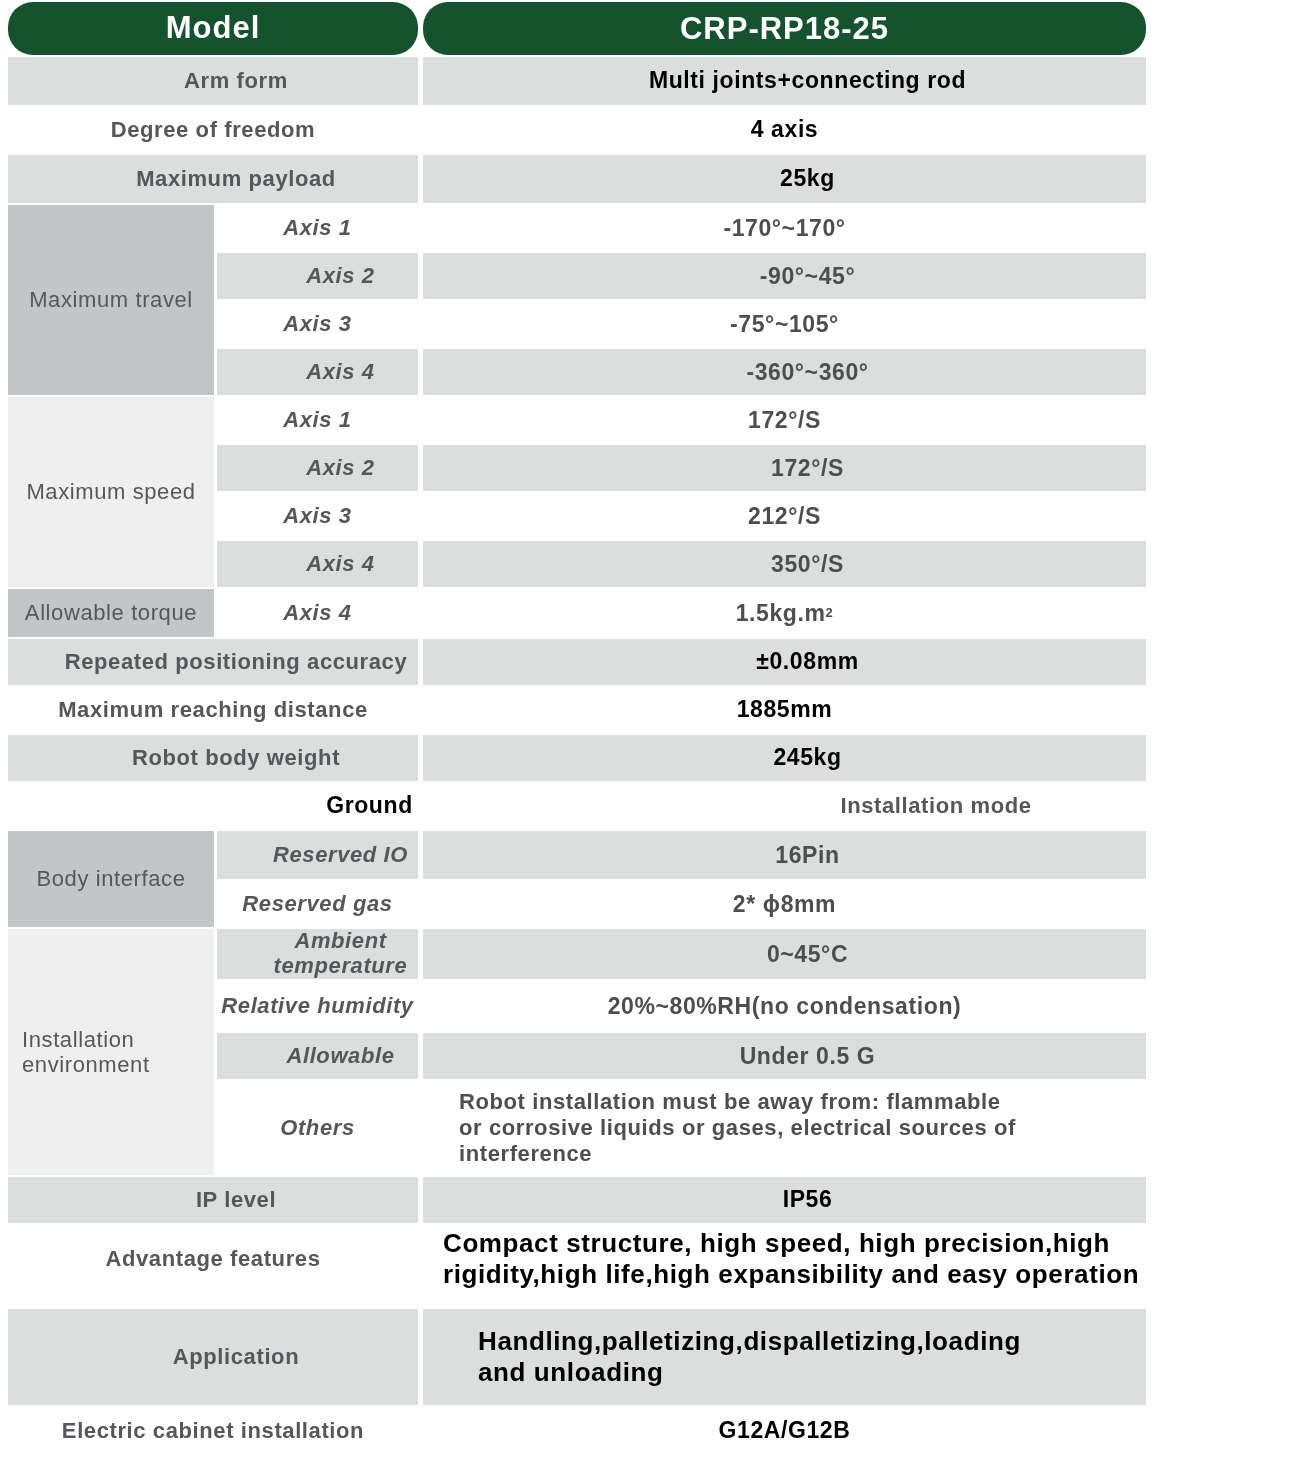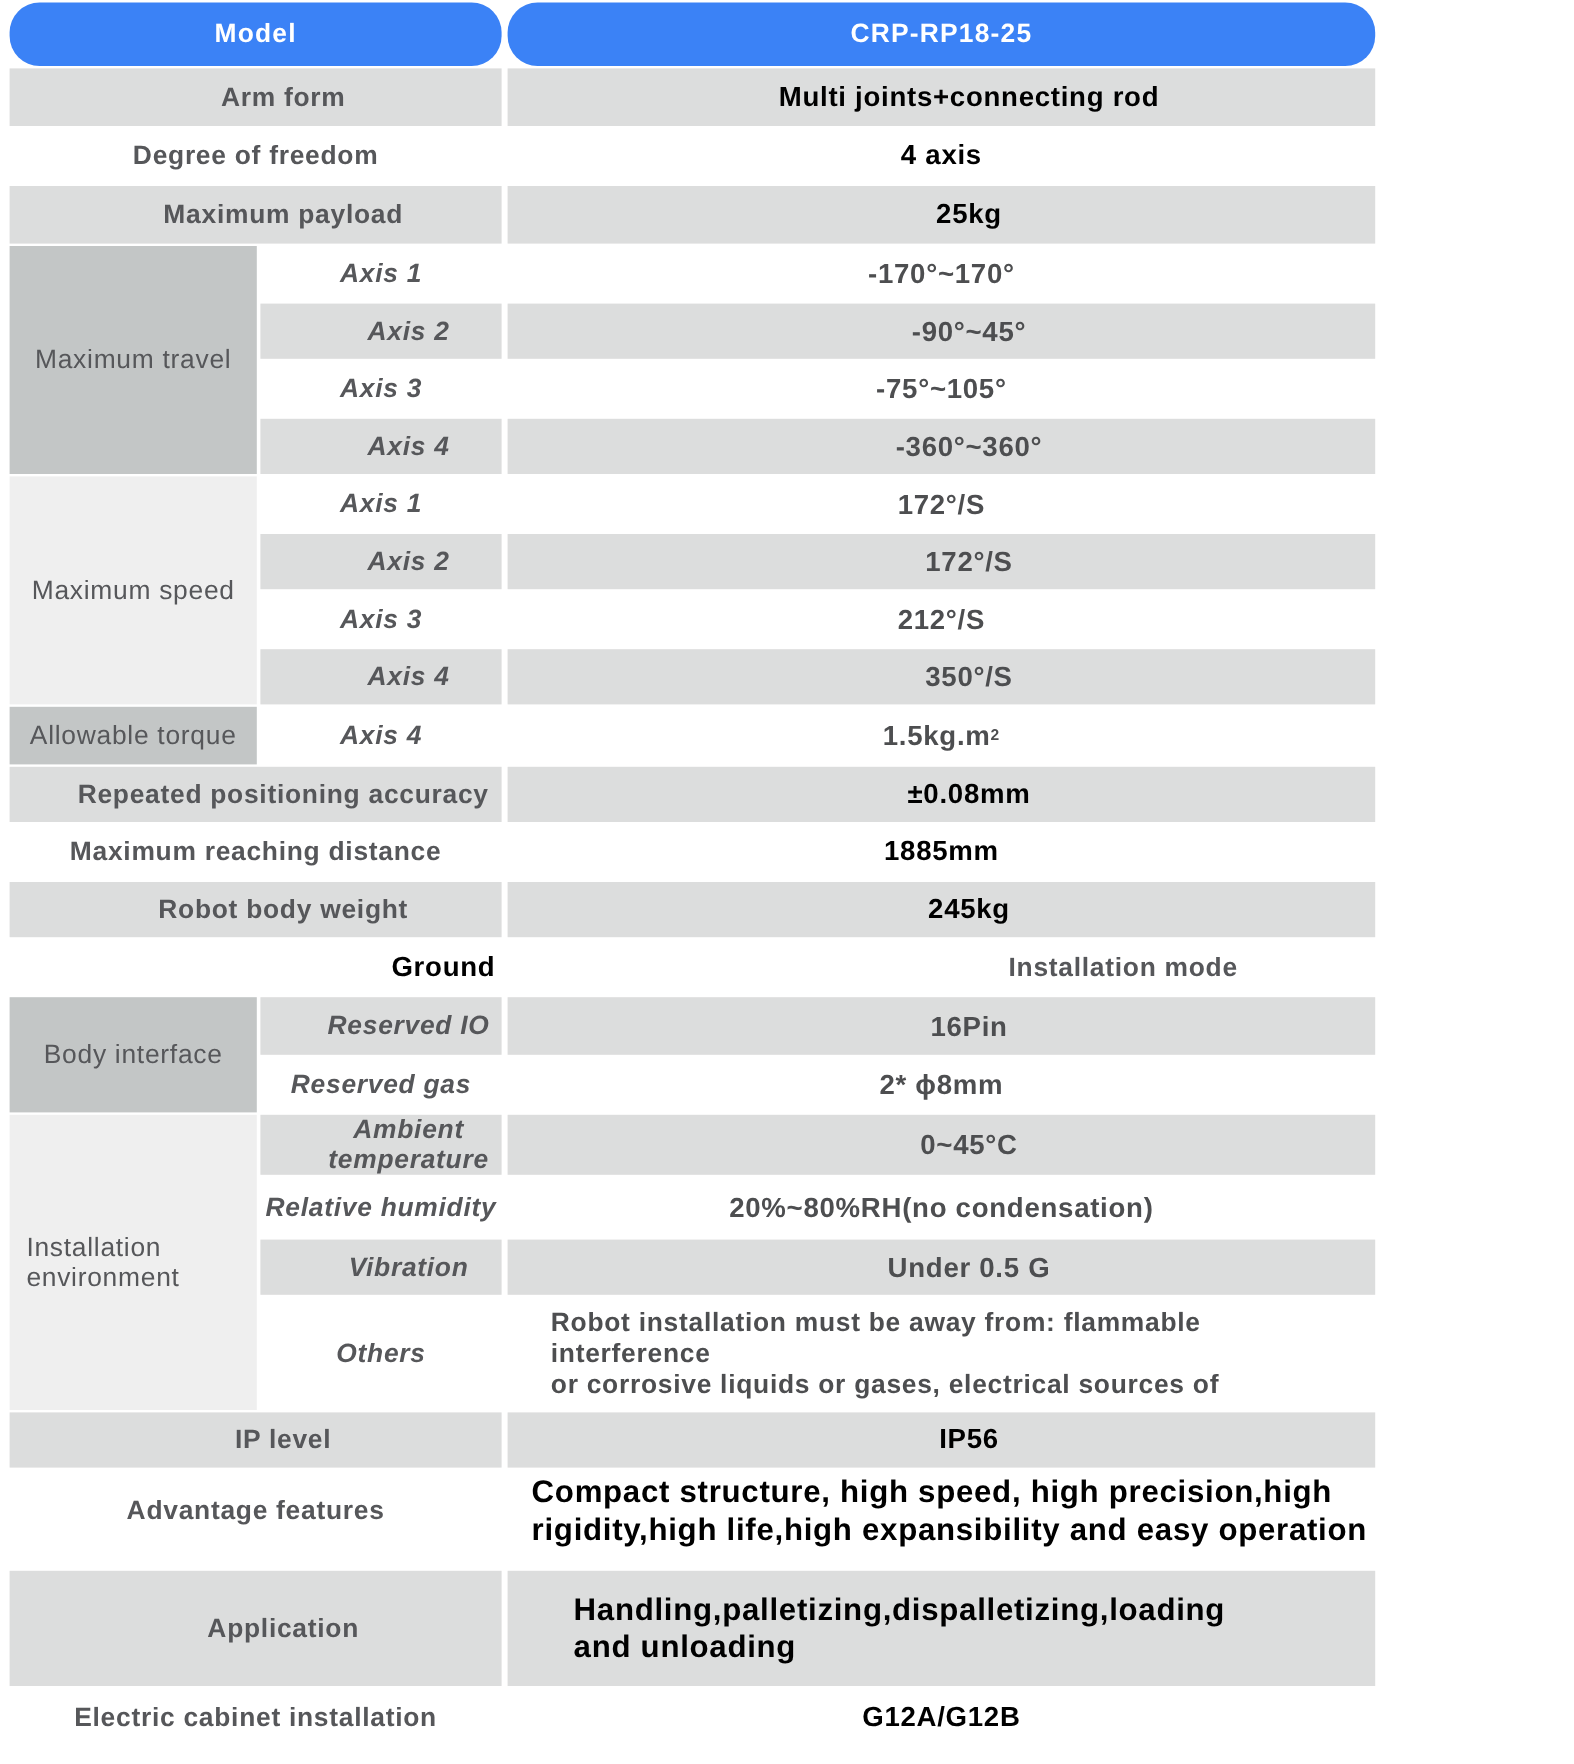--- a/index.html
+++ b/index.html
@@ -56,9 +56,9 @@
   .value-left .lines span { display: block; }
   
   .hdr .label-cell, .hdr .value-cell {
-    background: #3b82f6;
+    background: #14532d;
     color: #ffffff;
-    font-size: 22px;
+    font-size: 31px;
     letter-spacing: 1px;
     border-radius: 25px;
   }

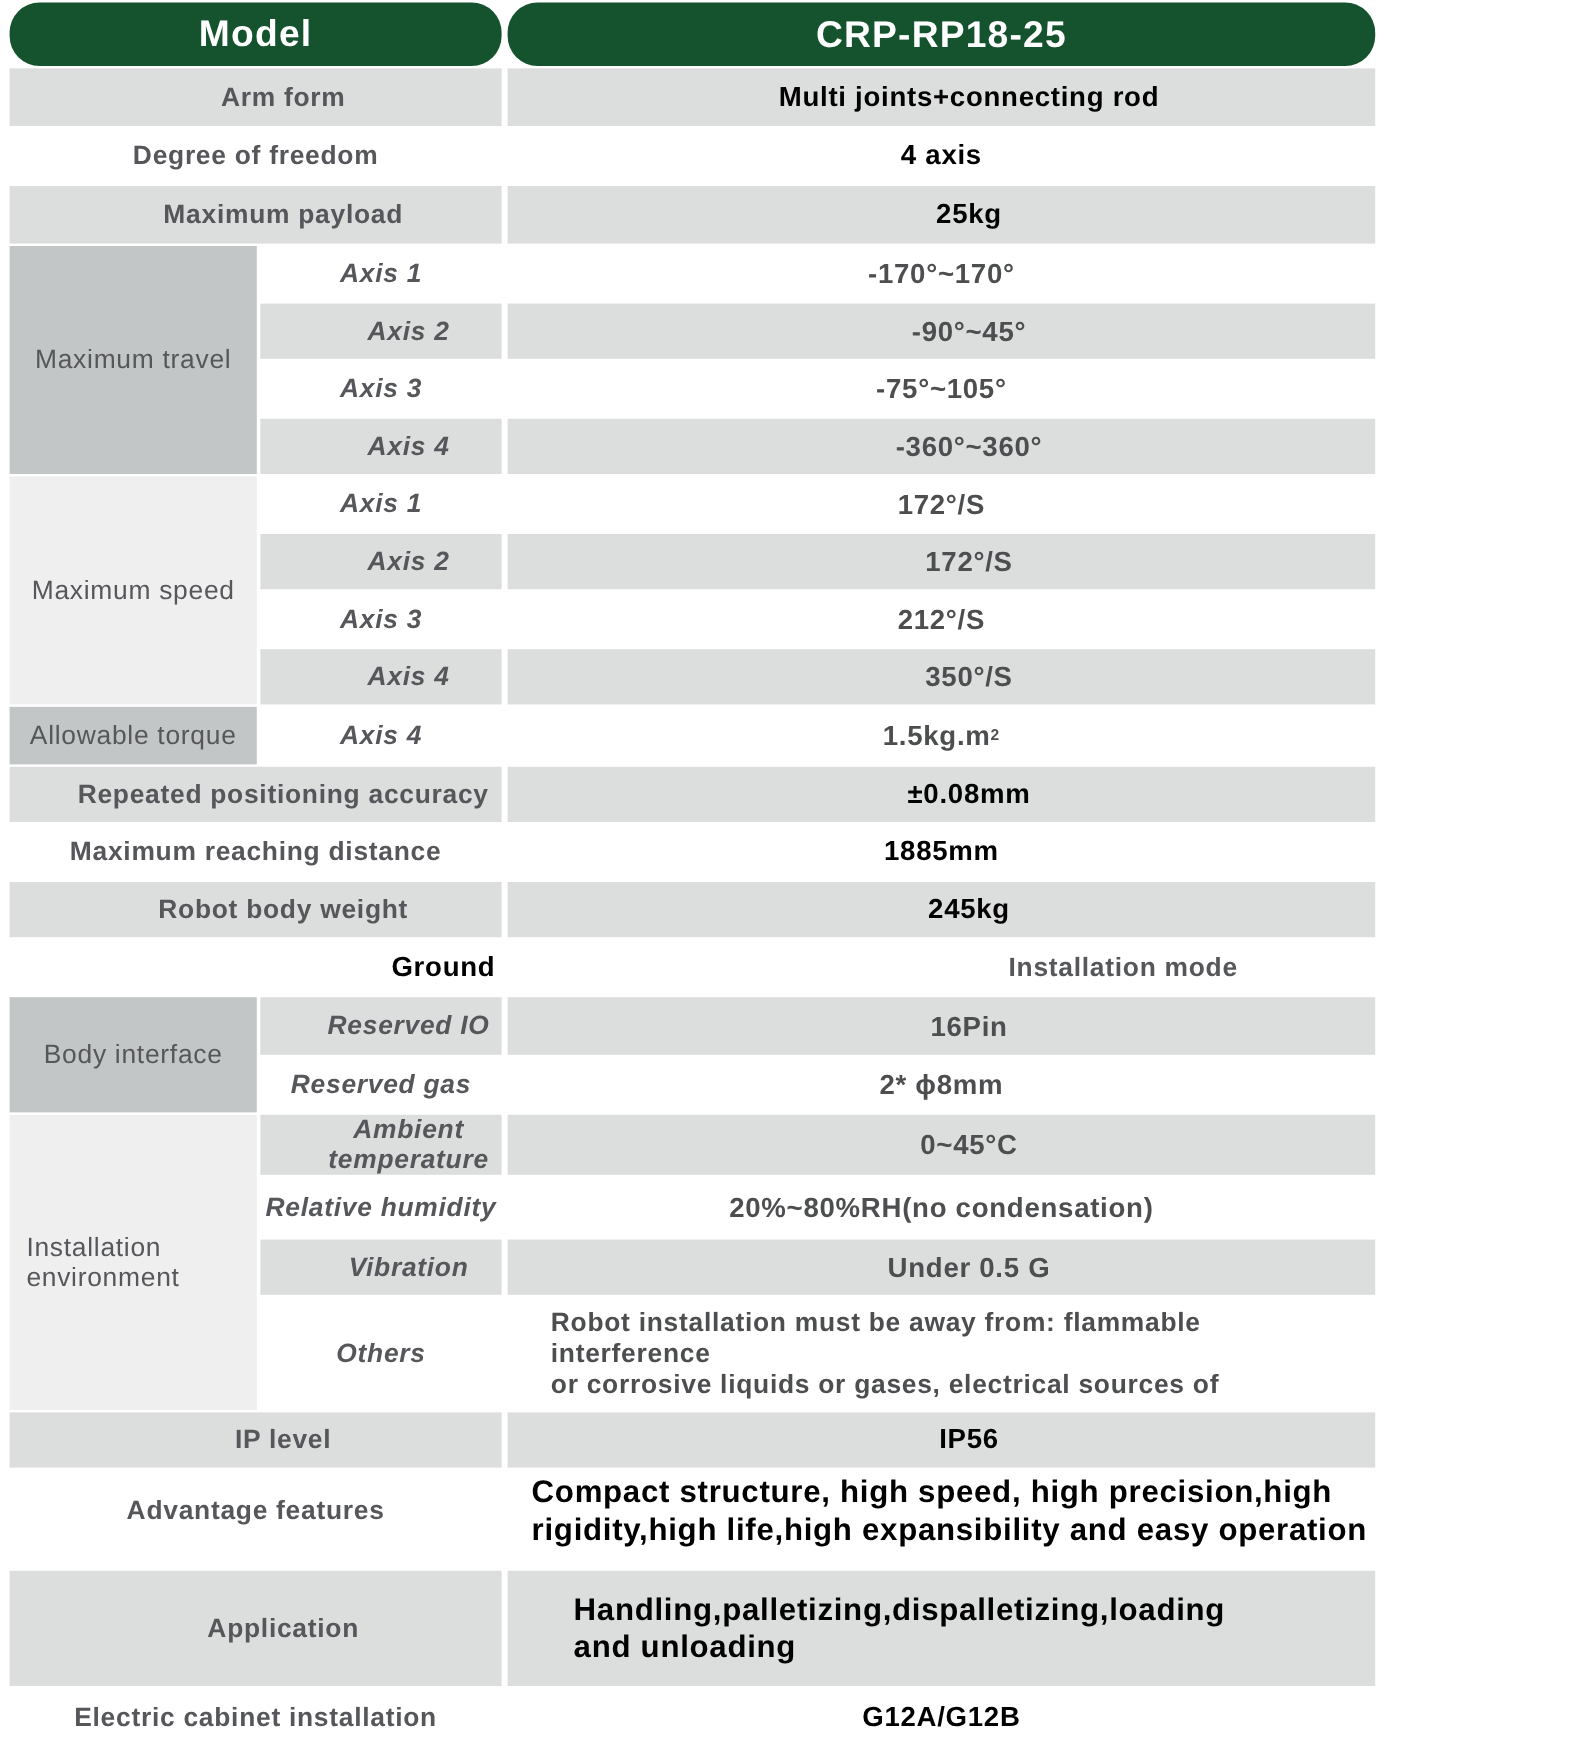--- a/index.html
+++ b/index.html
@@ -261,7 +261,7 @@
         <div class="sub-value h50 bg-white">20%~80%RH(no condensation)</div>
       </div>
       <div class="sub-row">
-        <div class="sub-label h46 bg-gray">Vibration</div>
+        <div class="sub-label h46 bg-gray">Allowable</div>
         <div class="sub-value h46 bg-gray">Under 0.5 G</div>
       </div>
       <div class="sub-row">

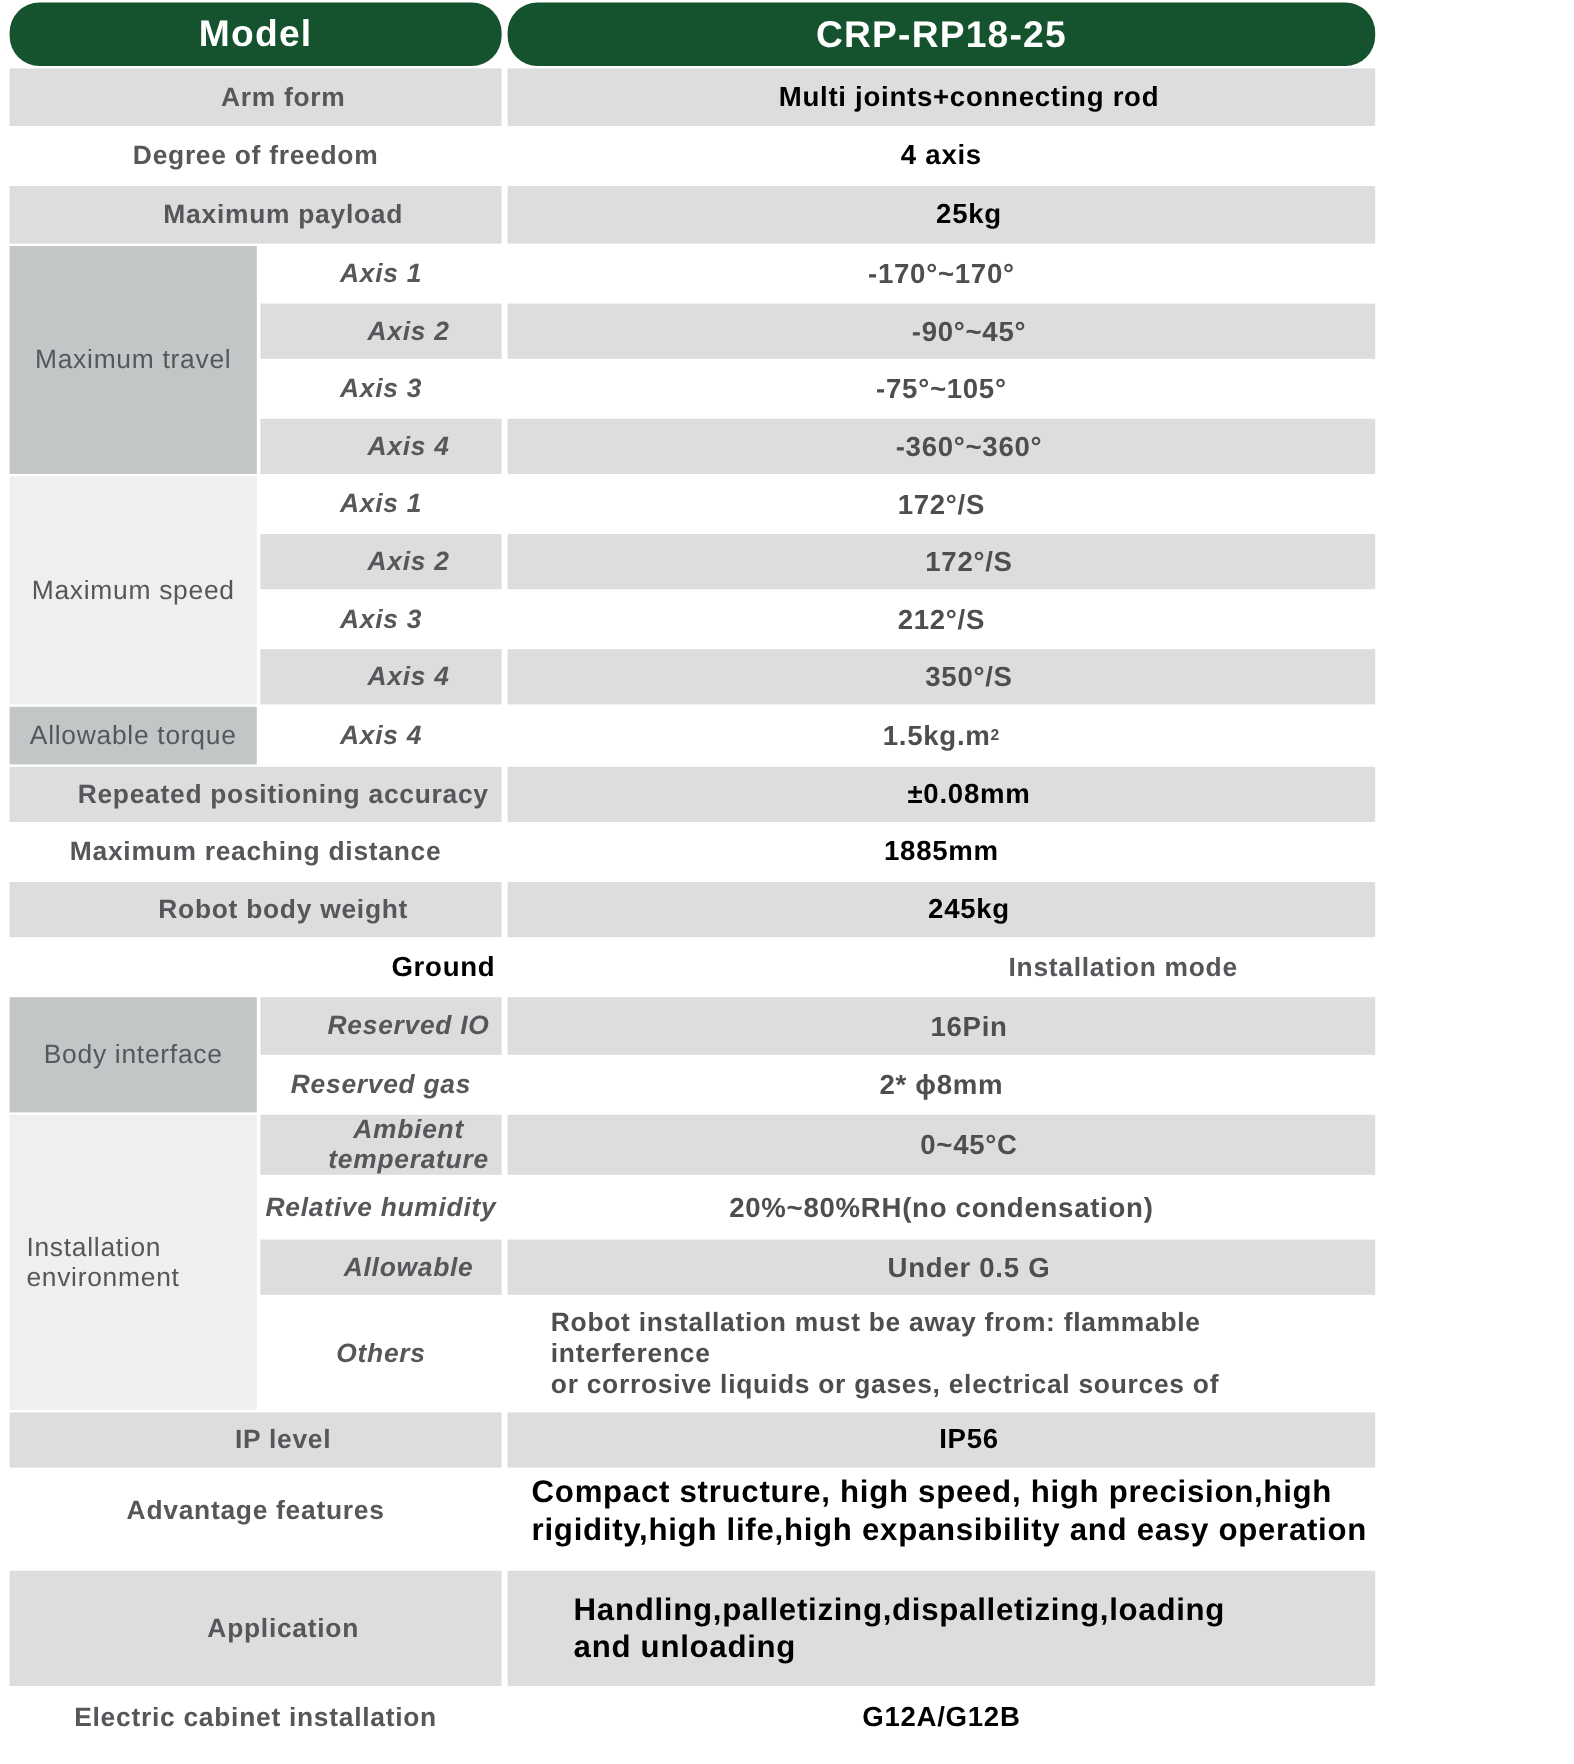--- a/index.html
+++ b/index.html
@@ -269,8 +269,8 @@
         <div class="sub-value h94 bg-white value-left pad-others">
           <div class="lines">
             <span>Robot installation must be away from: flammable</span>
+            <span>or corrosive liquids or gases, electrical sources of</span>
             <span>interference</span>
-            <span>or corrosive liquids or gases, electrical sources of</span>
           </div>
         </div>
       </div>

